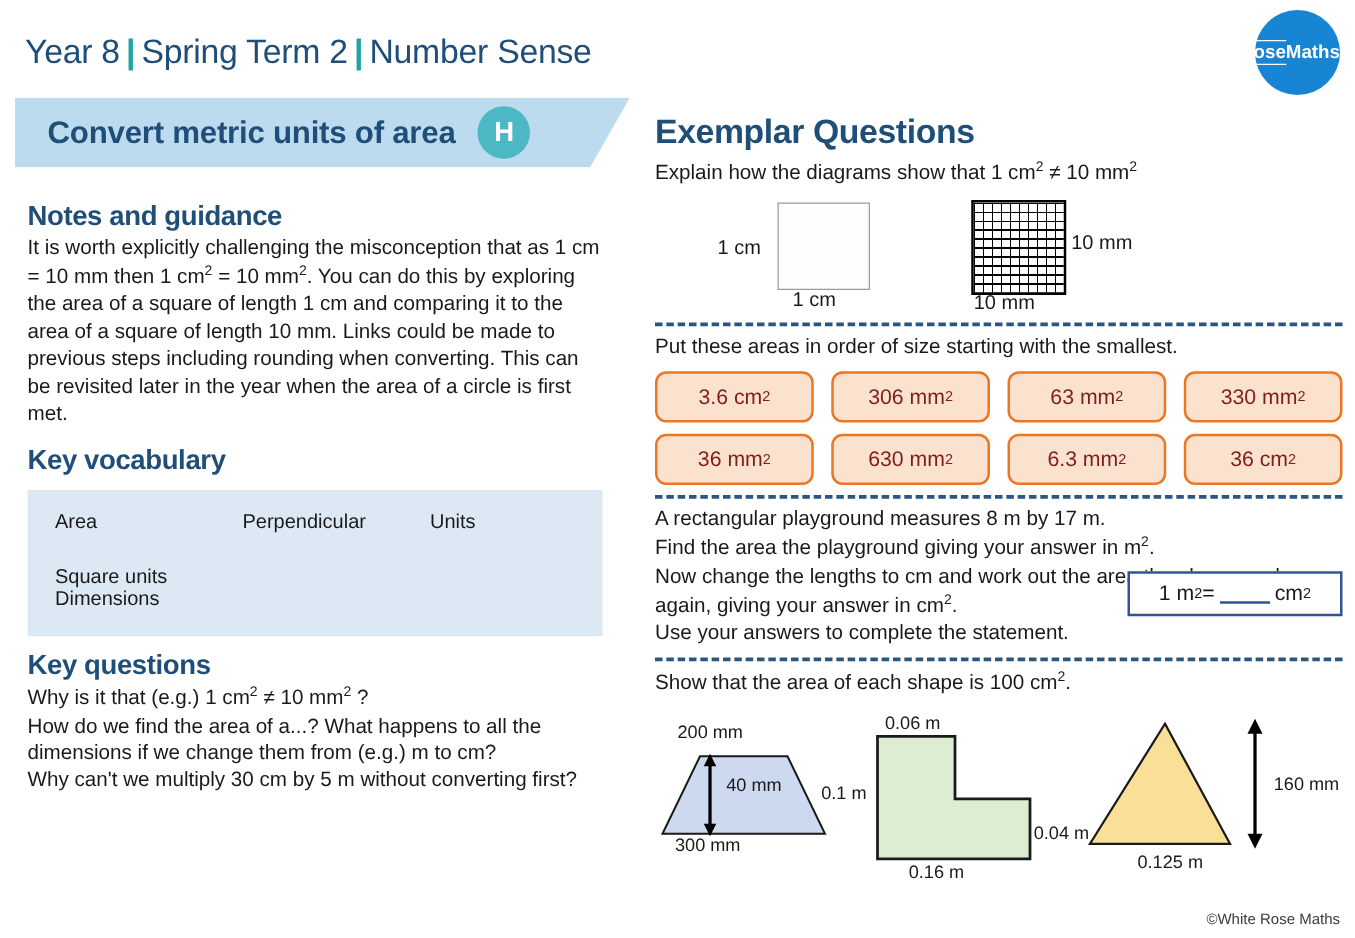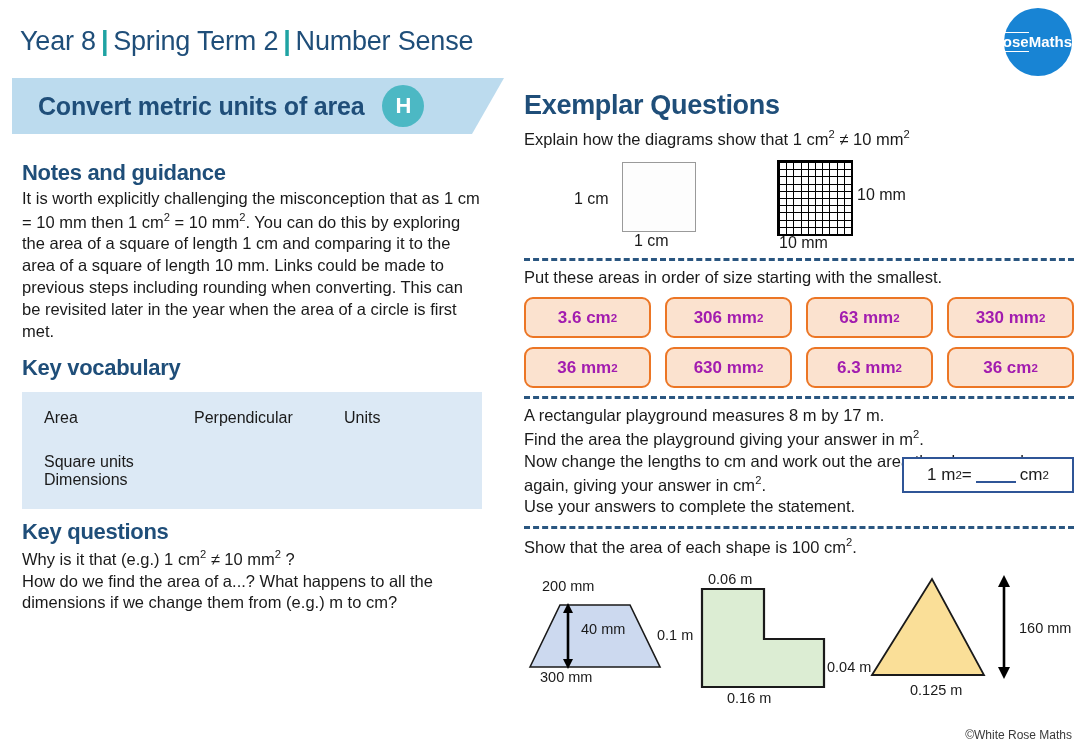--- a/index.html
+++ b/index.html
@@ -201,8 +201,7 @@
     align-items: center;
     justify-content: center;
     font-size: 17px;
-    color: #a21caf;
-    font-weight: bold;
+    color: #7f1d1d;
   }
 
   

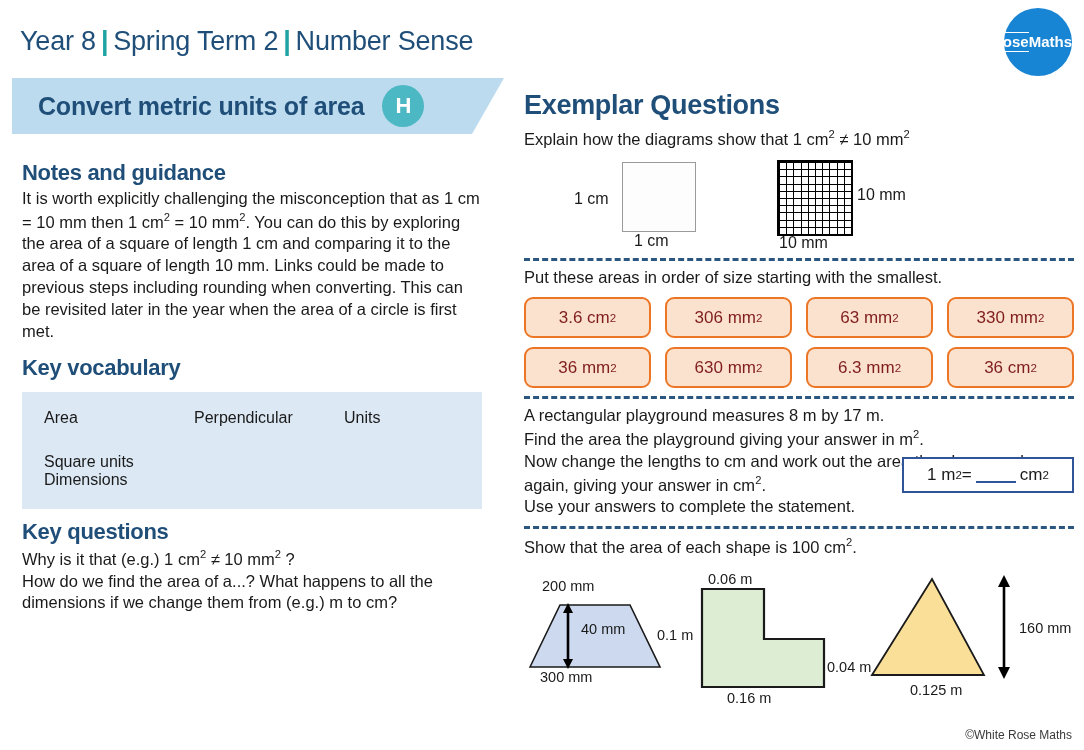--- a/index.html
+++ b/index.html
@@ -281,6 +281,7 @@
   <h2 class="section-head" id="key-questions-head">Key questions</h2>
   <p class="body-text"><span>Why is it that (e.g.) 1 cm</span><sup>2</sup><span> ≠ 10 mm</span><sup>2</sup><span> ?</span></p>
   <p class="body-text">How do we find the area of a...?  What happens to all the dimensions if we change them from (e.g.) m to cm?</p>
+  <p class="body-text">Why can't we multiply 30 cm by 5 m without converting first?</p>
 </div>
 
 <div id="right-col">

